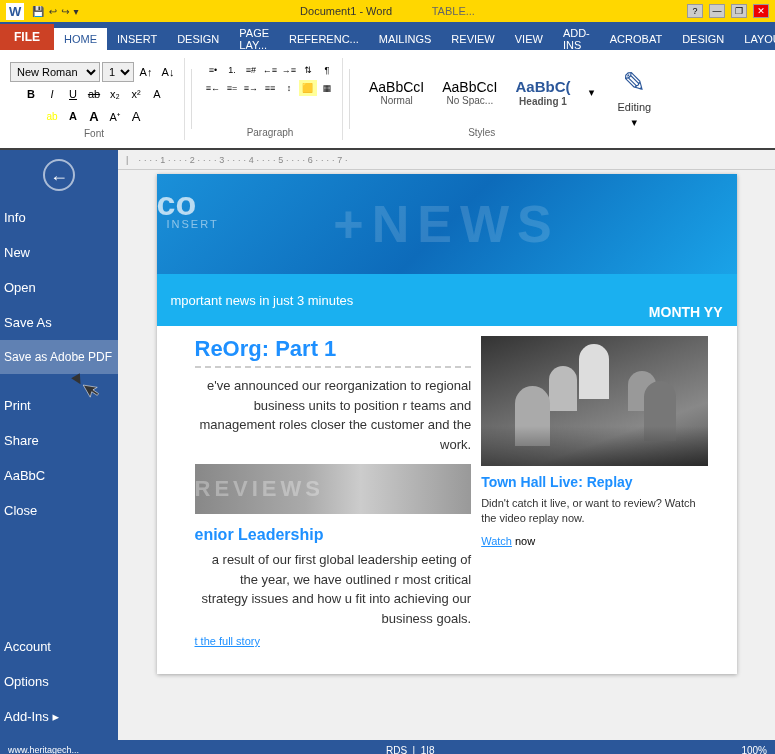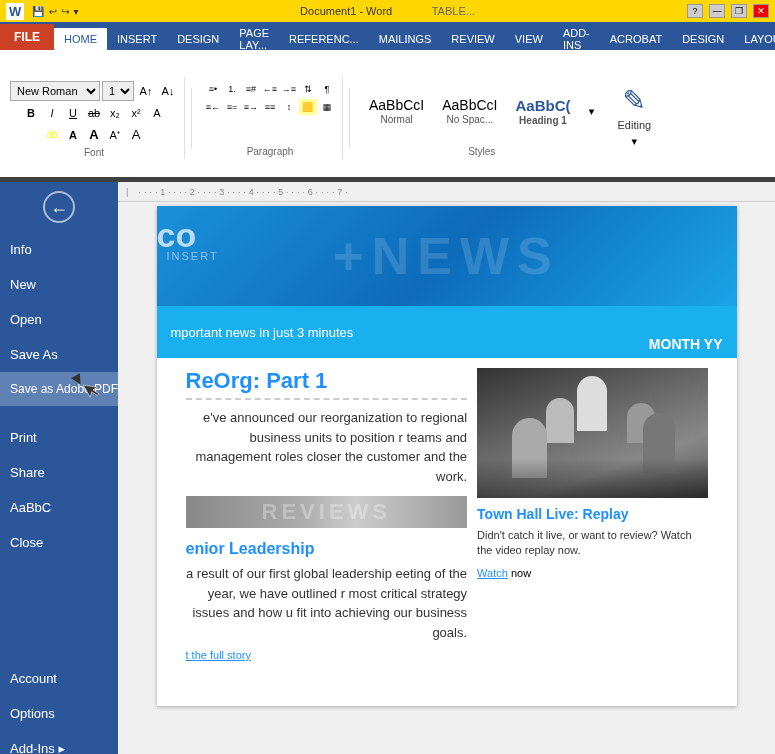--- a/index.html
+++ b/index.html
@@ -57,11 +57,10 @@
     
     .ribbon {
       background: #fff;
-      border-bottom: 5px solid #404040;
+      border-bottom: 2px solid #404040;
       display: flex;
       flex-direction: column;
-      height: 124px;
-      margin-top: 8px;
+      height: 100px;
     }
     .ribbon-content {
       display: flex;

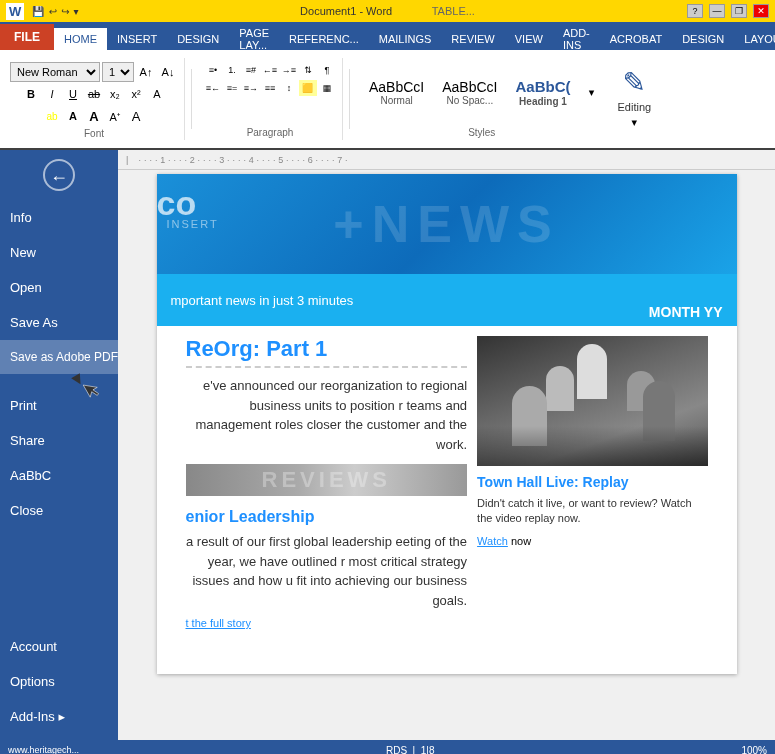--- a/index.html
+++ b/index.html
@@ -179,7 +179,7 @@
       font-size: 18px;
     }
     .file-menu-item {
-      padding: 10px 10px;
+      padding: 10px 4px;
       color: #fff;
       font-size: 13px;
       cursor: pointer;

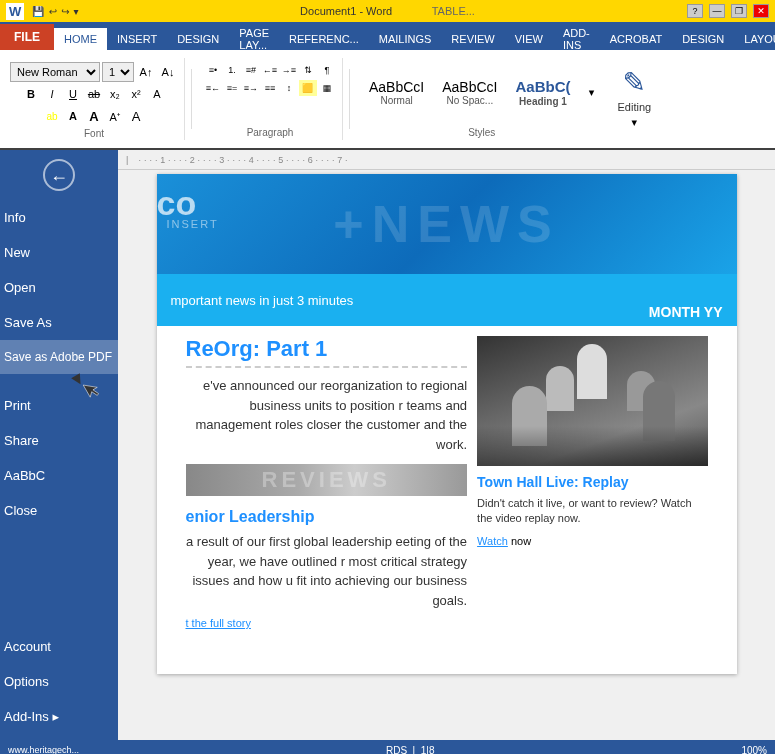--- a/index.html
+++ b/index.html
@@ -259,6 +259,7 @@
       display: flex;
       gap: 10px;
       padding: 10px 29px;
+      margin-left: 9px;
     }
     .doc-col-left { flex: 1.1; }
     .doc-col-right { flex: 0.9; }

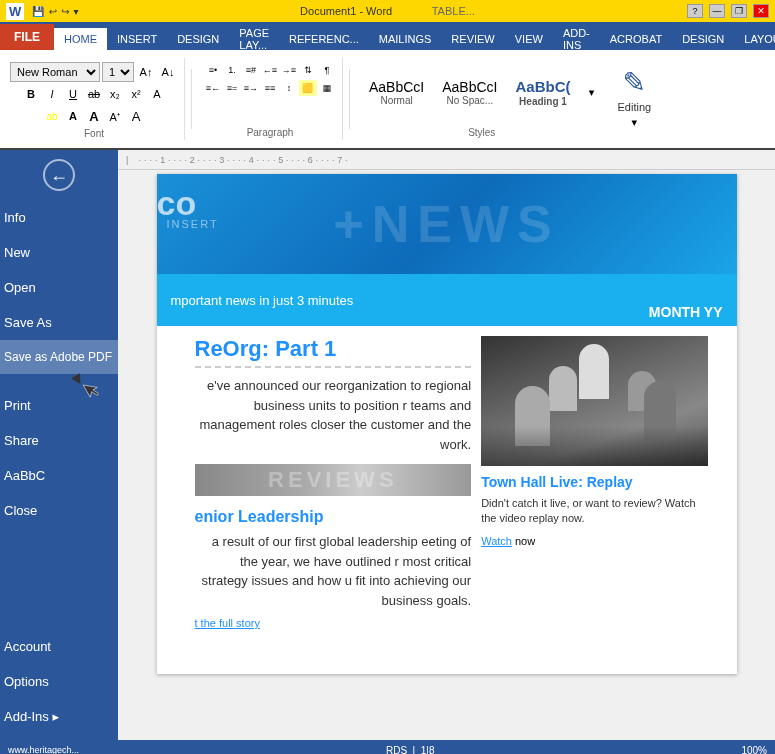--- a/index.html
+++ b/index.html
@@ -547,7 +547,7 @@
 r teams and management roles closer
 the customer and the work.</div>
 
-          <div style="width:100%; height:32px; background:linear-gradient(90deg,#888 0%,#aaa 40%,#ccc 60%,#999 100%); margin:10px 0 4px 0; display:flex; align-items:center; justify-content:center;">
+          <div style="width:100%; height:50px; background:linear-gradient(90deg,#888 0%,#aaa 40%,#ccc 60%,#999 100%); margin:10px 0 4px 0; display:flex; align-items:center; justify-content:flex-start;">
             <span style="font-size:22px; color:rgba(255,255,255,0.3); font-weight:900; letter-spacing:4px;">REVIEWS</span>
           </div>
 

